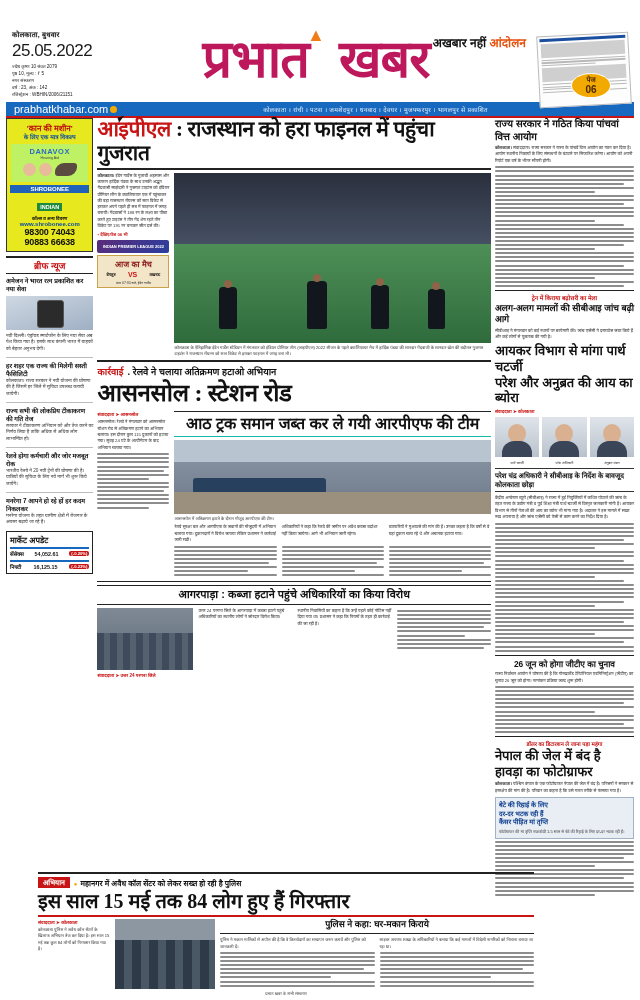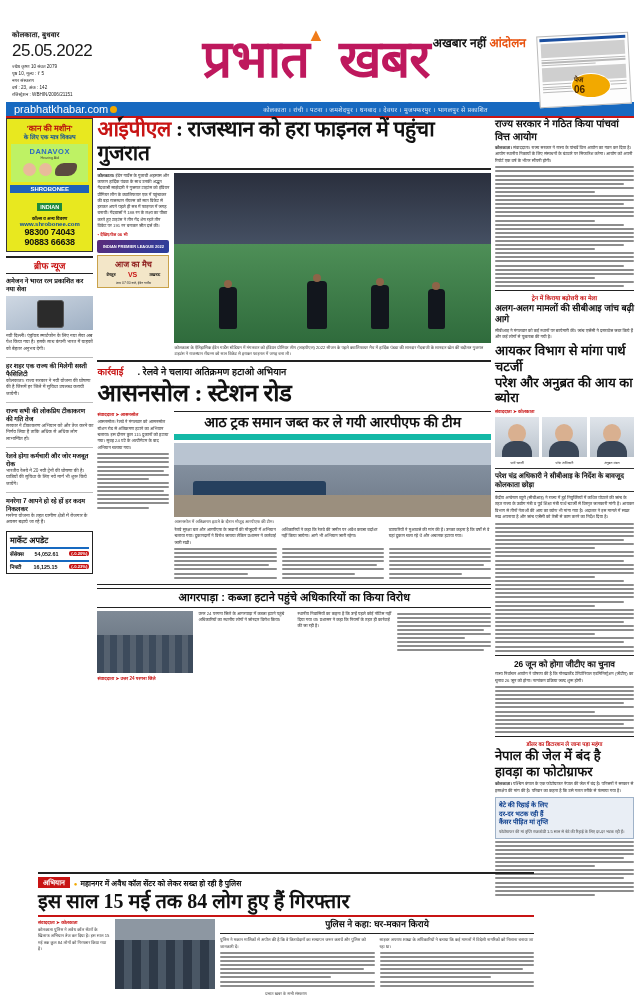--- a/index.html
+++ b/index.html
@@ -33,7 +33,7 @@
 
   .pagebadge { position: absolute; right: 26px; top: 76px; width: 34px; height: 19px; border-radius: 50%;
      background: #f2a900; color: #4a2800; font-size: 7px; font-weight: bold; display:flex;
-     flex-direction: column; justify-content:center; line-height:1.1;
+     flex-direction: column; align-items:center; justify-content:center; line-height:1.1;
      box-shadow: 0 0 0 2px #f2a900, 0 0 0 3px #fff; }
   .pagebadge .num { font-size: 10px; }
 

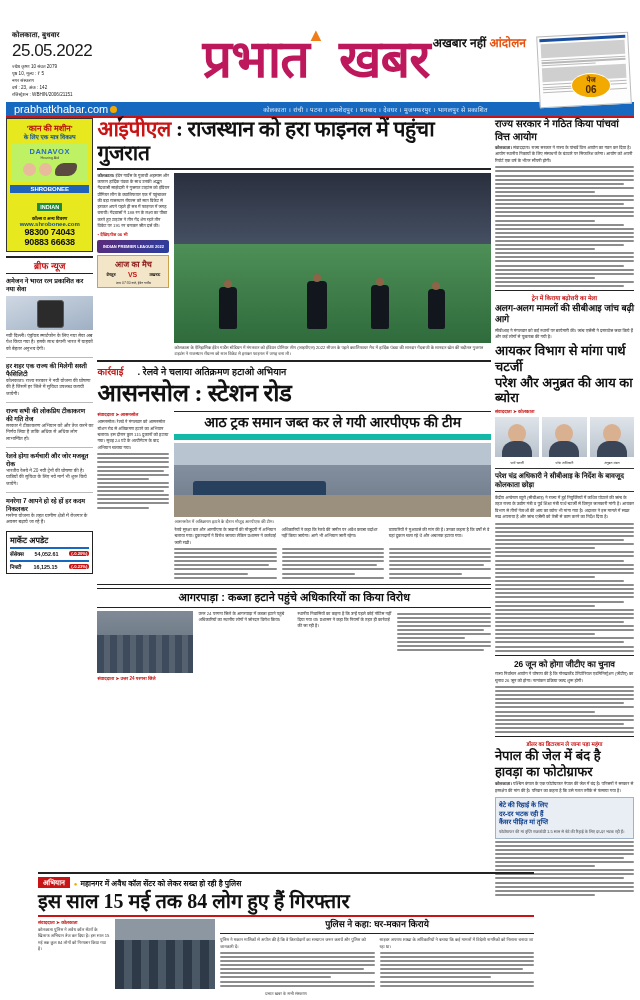--- a/index.html
+++ b/index.html
@@ -324,7 +324,7 @@
       </div>
 
       <div class="rule thick"></div>
-      <div style="display:flex;align-items:flex-start;gap:14px;">
+      <div style="display:flex;align-items:flex-start;gap:4px;">
         <span style="font-size:9.5px;font-weight:bold;color:#c81414;">कार्रवाई</span>
         <span style="font-size:9.5px;font-weight:bold;color:#111;">. रेलवे ने चलाया अतिक्रमण हटाओ अभियान</span>
       </div>

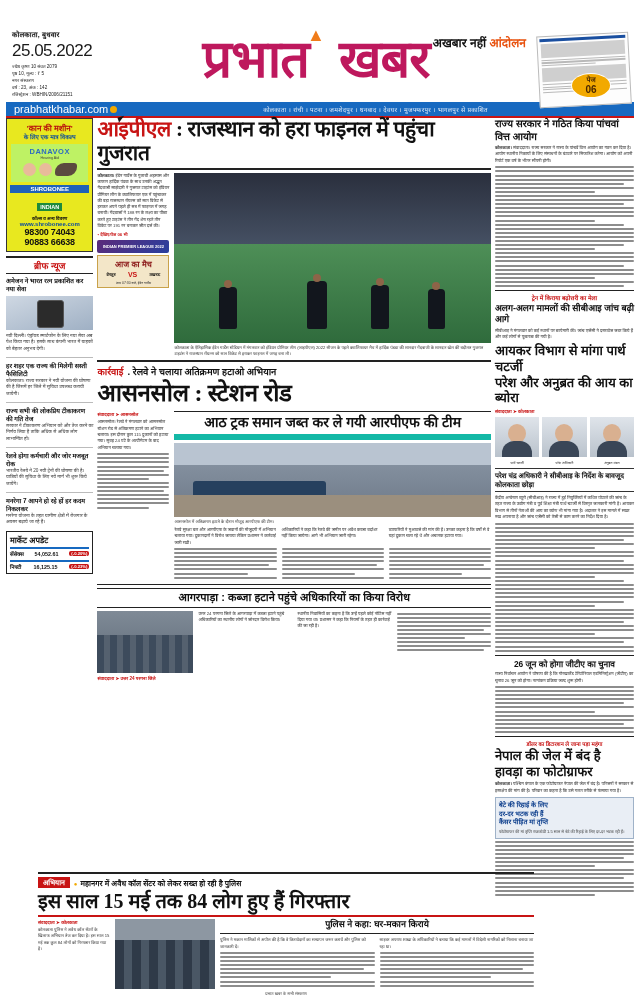--- a/index.html
+++ b/index.html
@@ -352,7 +352,7 @@
           </div>
         </div>
         <div style="flex:1;">
-          <div class="sub-head" style="text-align:center;border-top:1px solid #222;border-bottom:6px solid #14b8a6;padding:2px 0;font-size:14px;">आठ ट्रक समान जब्त कर ले गयी आरपीएफ की टीम</div>
+          <div class="sub-head" style="text-align:center;border-top:1px solid #222;border-bottom:1px solid #14b8a6;padding:2px 0;font-size:16px;">आठ ट्रक समान जब्त कर ले गयी आरपीएफ की टीम</div>
           <div class="photo-street" style="margin-top:3px;">
             <div class="sky"></div>
             <div class="truck"></div>

